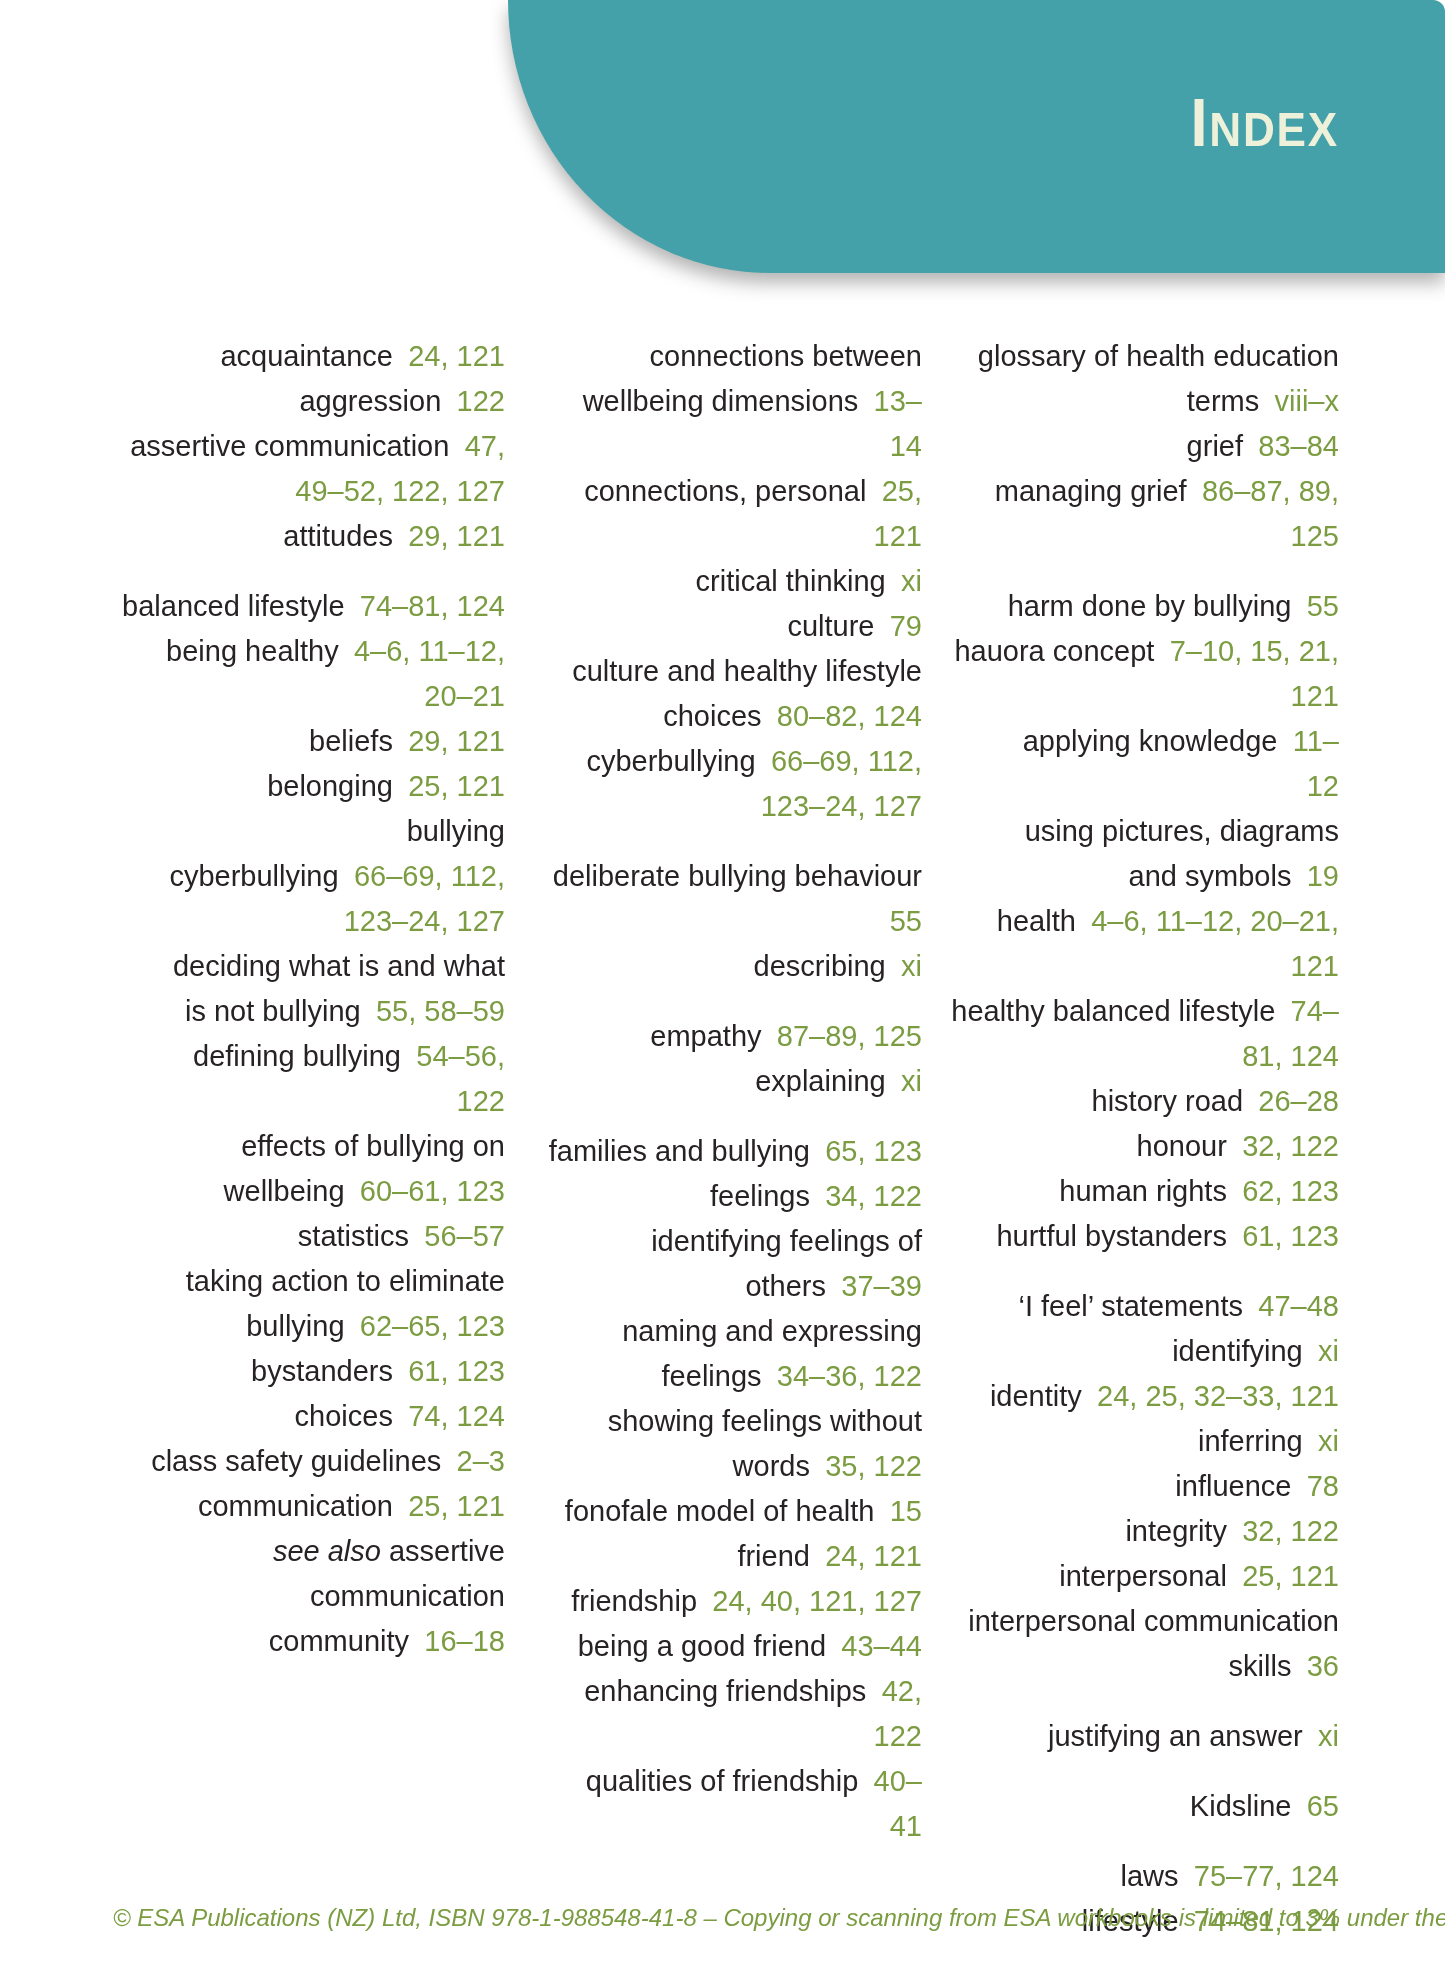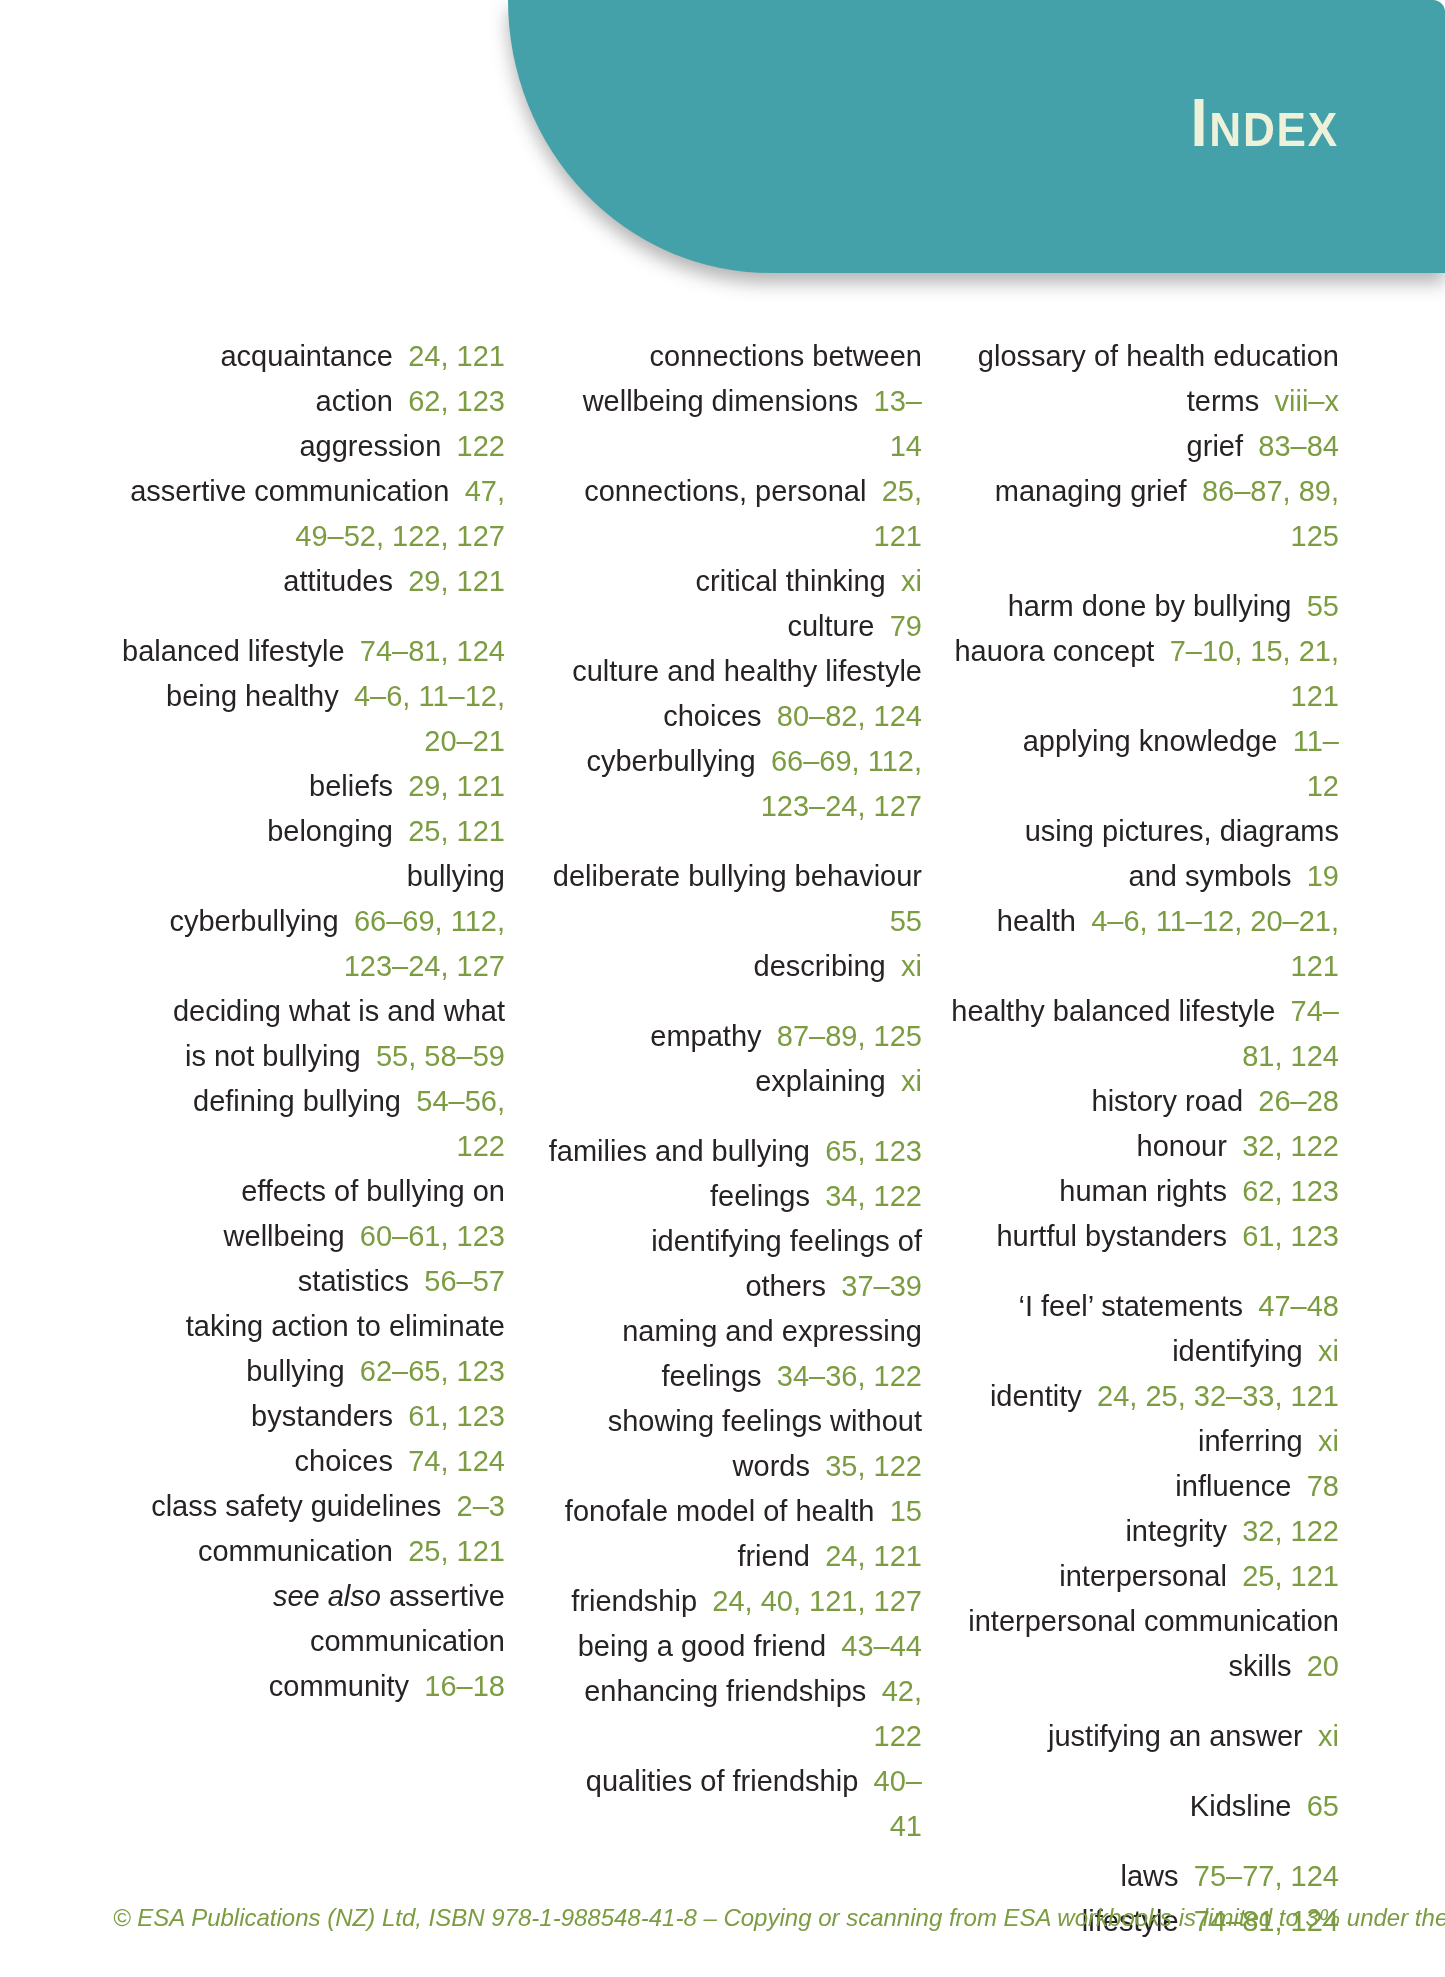--- a/index.html
+++ b/index.html
@@ -72,7 +72,6 @@
   <div class="columns">
       <div class="col">
         <div class="entry lvl0"><span class="t">acquaintance</span> <span class="p">24, 121</span></div>
-        <div class="entry lvl0"><span class="t">action</span> <span class="p">62, 123</span></div>
         <div class="entry lvl0"><span class="t">aggression</span> <span class="p">122</span></div>
         <div class="entry lvl0"><span class="t">assertive communication</span> <span class="p">47, 49–52, 122, 127</span></div>
         <div class="entry lvl0"><span class="t">attitudes</span> <span class="p">29, 121</span></div>

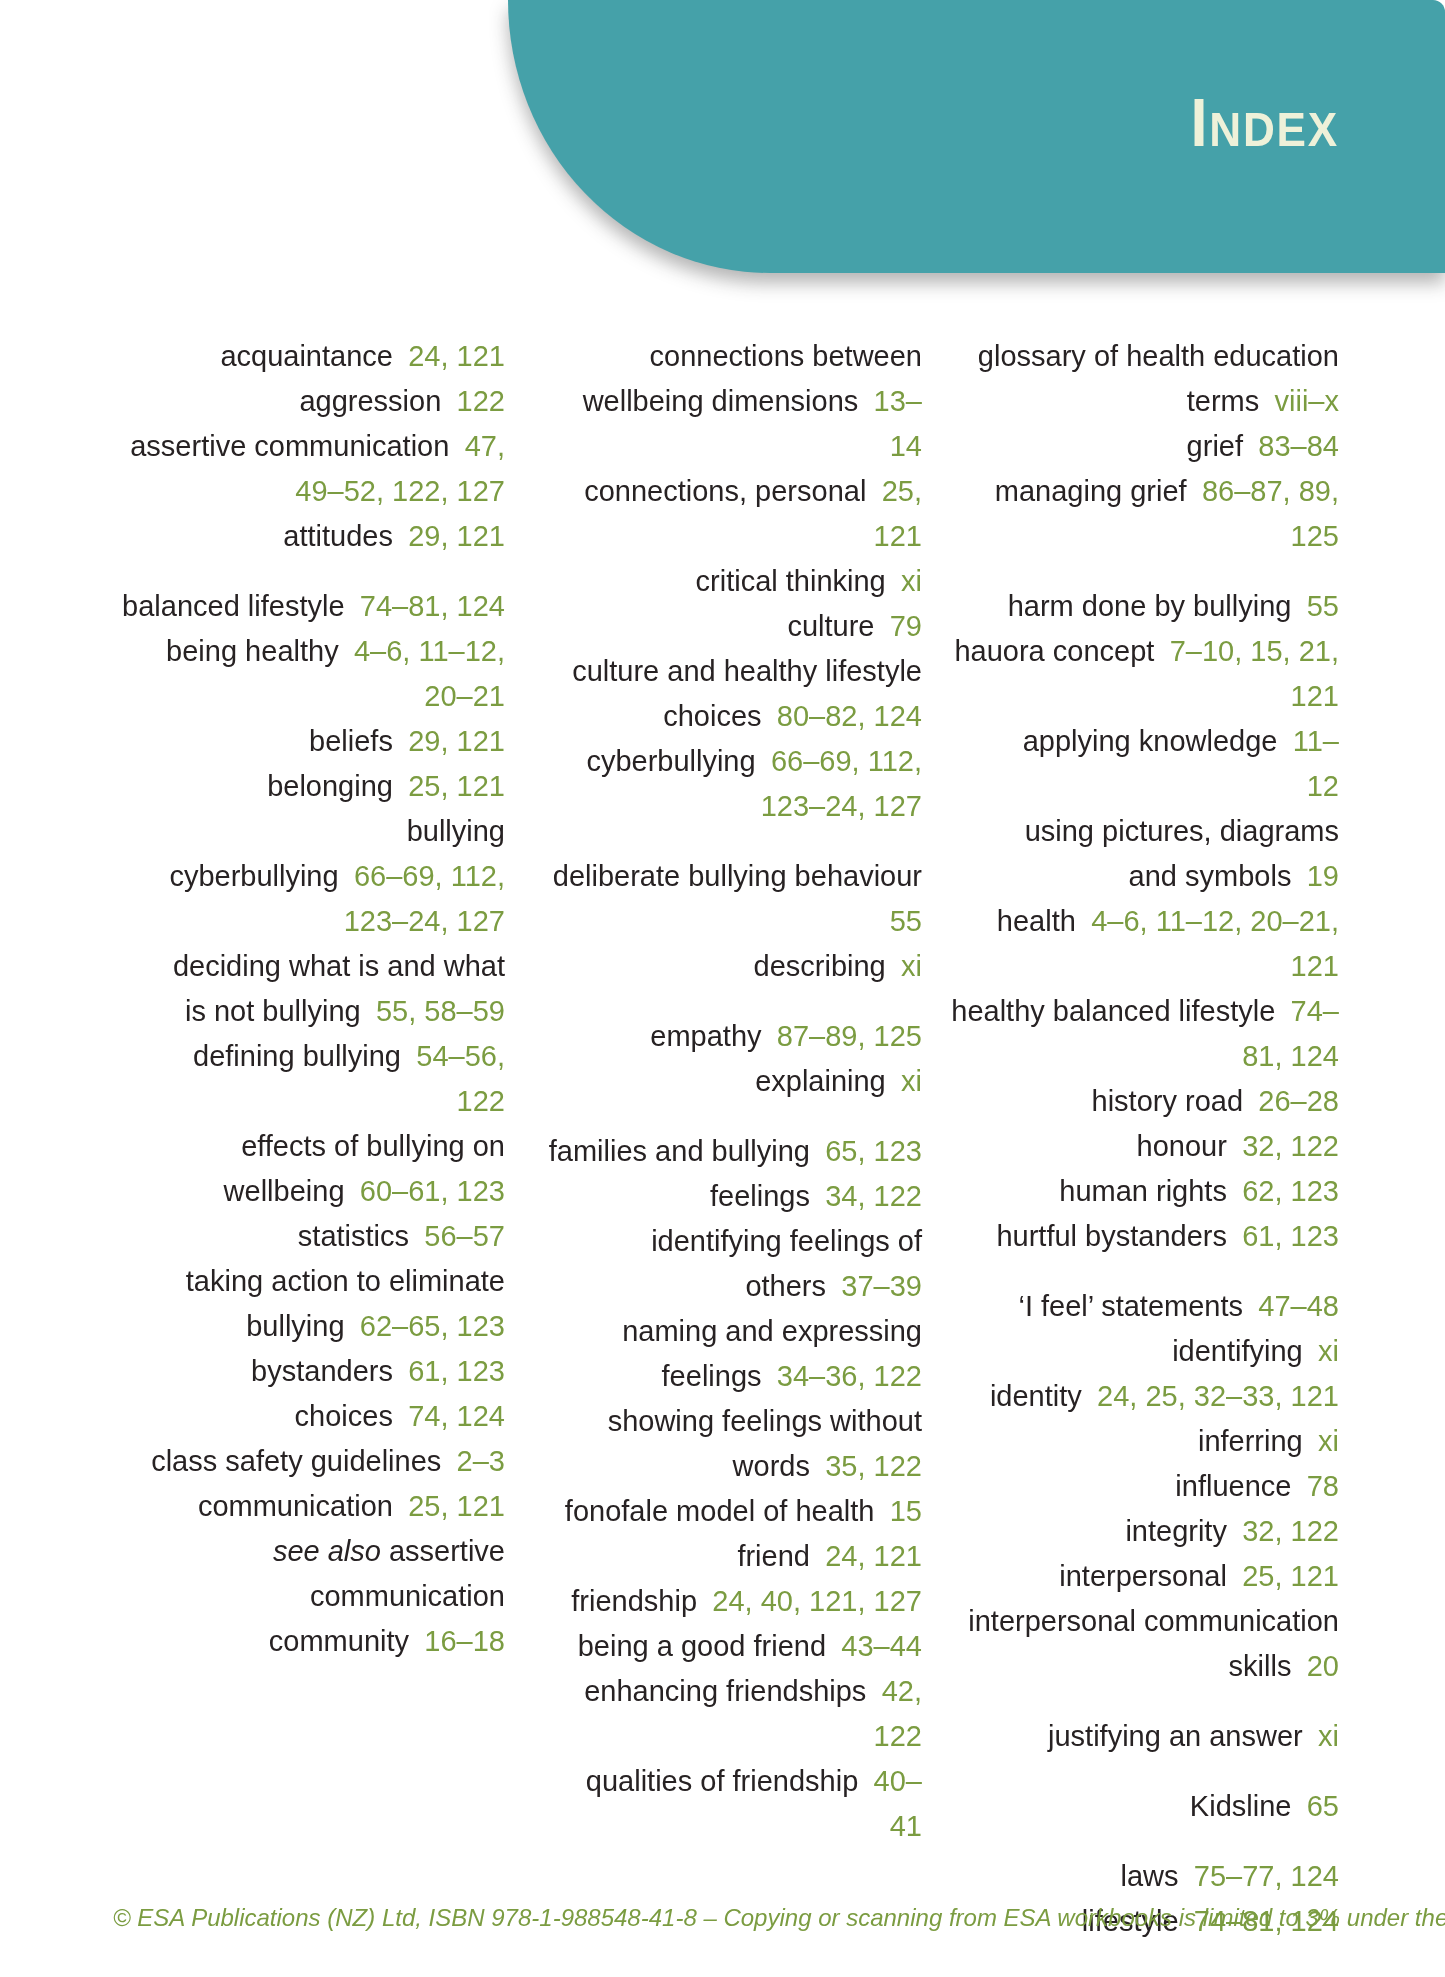--- a/index.html
+++ b/index.html
@@ -137,7 +137,7 @@
         <div class="entry lvl0"><span class="t">influence</span> <span class="p">78</span></div>
         <div class="entry lvl0"><span class="t">integrity</span> <span class="p">32, 122</span></div>
         <div class="entry lvl0"><span class="t">interpersonal</span> <span class="p">25, 121</span></div>
-        <div class="entry lvl0"><span class="t">interpersonal communication skills</span> <span class="p">20</span></div>
+        <div class="entry lvl0"><span class="t">interpersonal communication skills</span> <span class="p">36</span></div>
         <div class="entry lvl0 gap"><span class="t">justifying an answer</span> <span class="p">xi</span></div>
         <div class="entry lvl0 gap"><span class="t">Kidsline</span> <span class="p">65</span></div>
         <div class="entry lvl0 gap"><span class="t">laws</span> <span class="p">75–77, 124</span></div>

